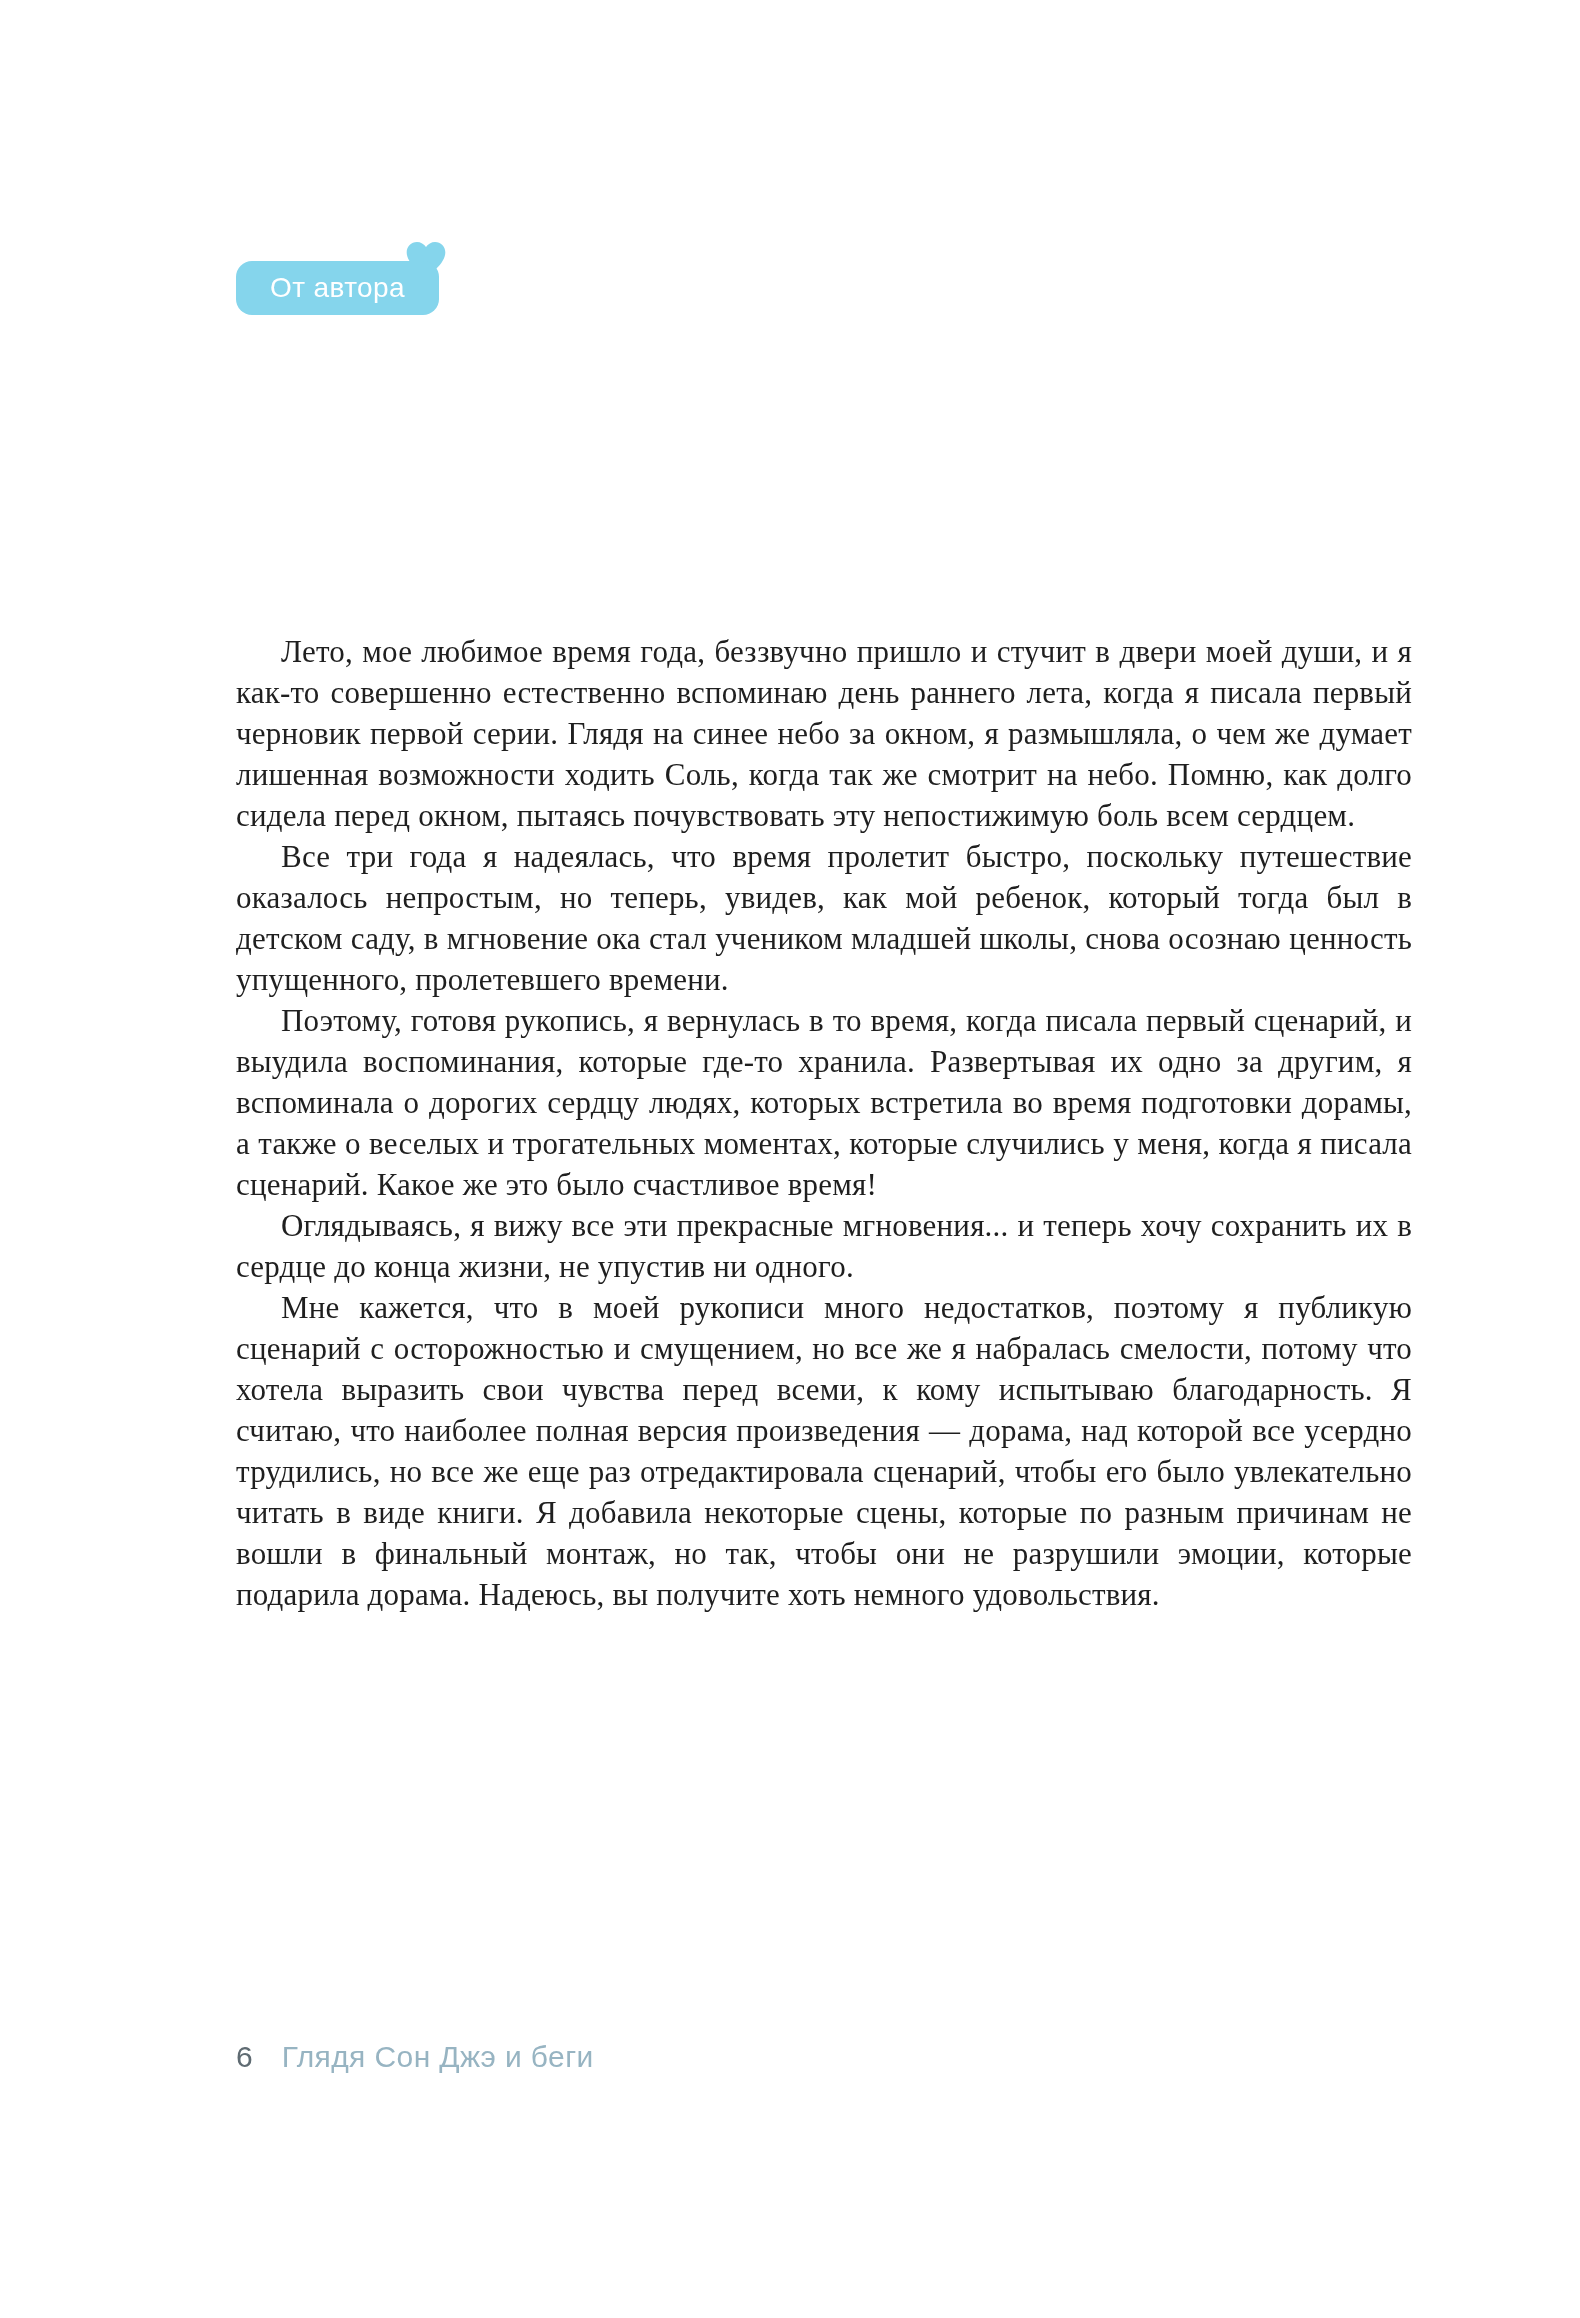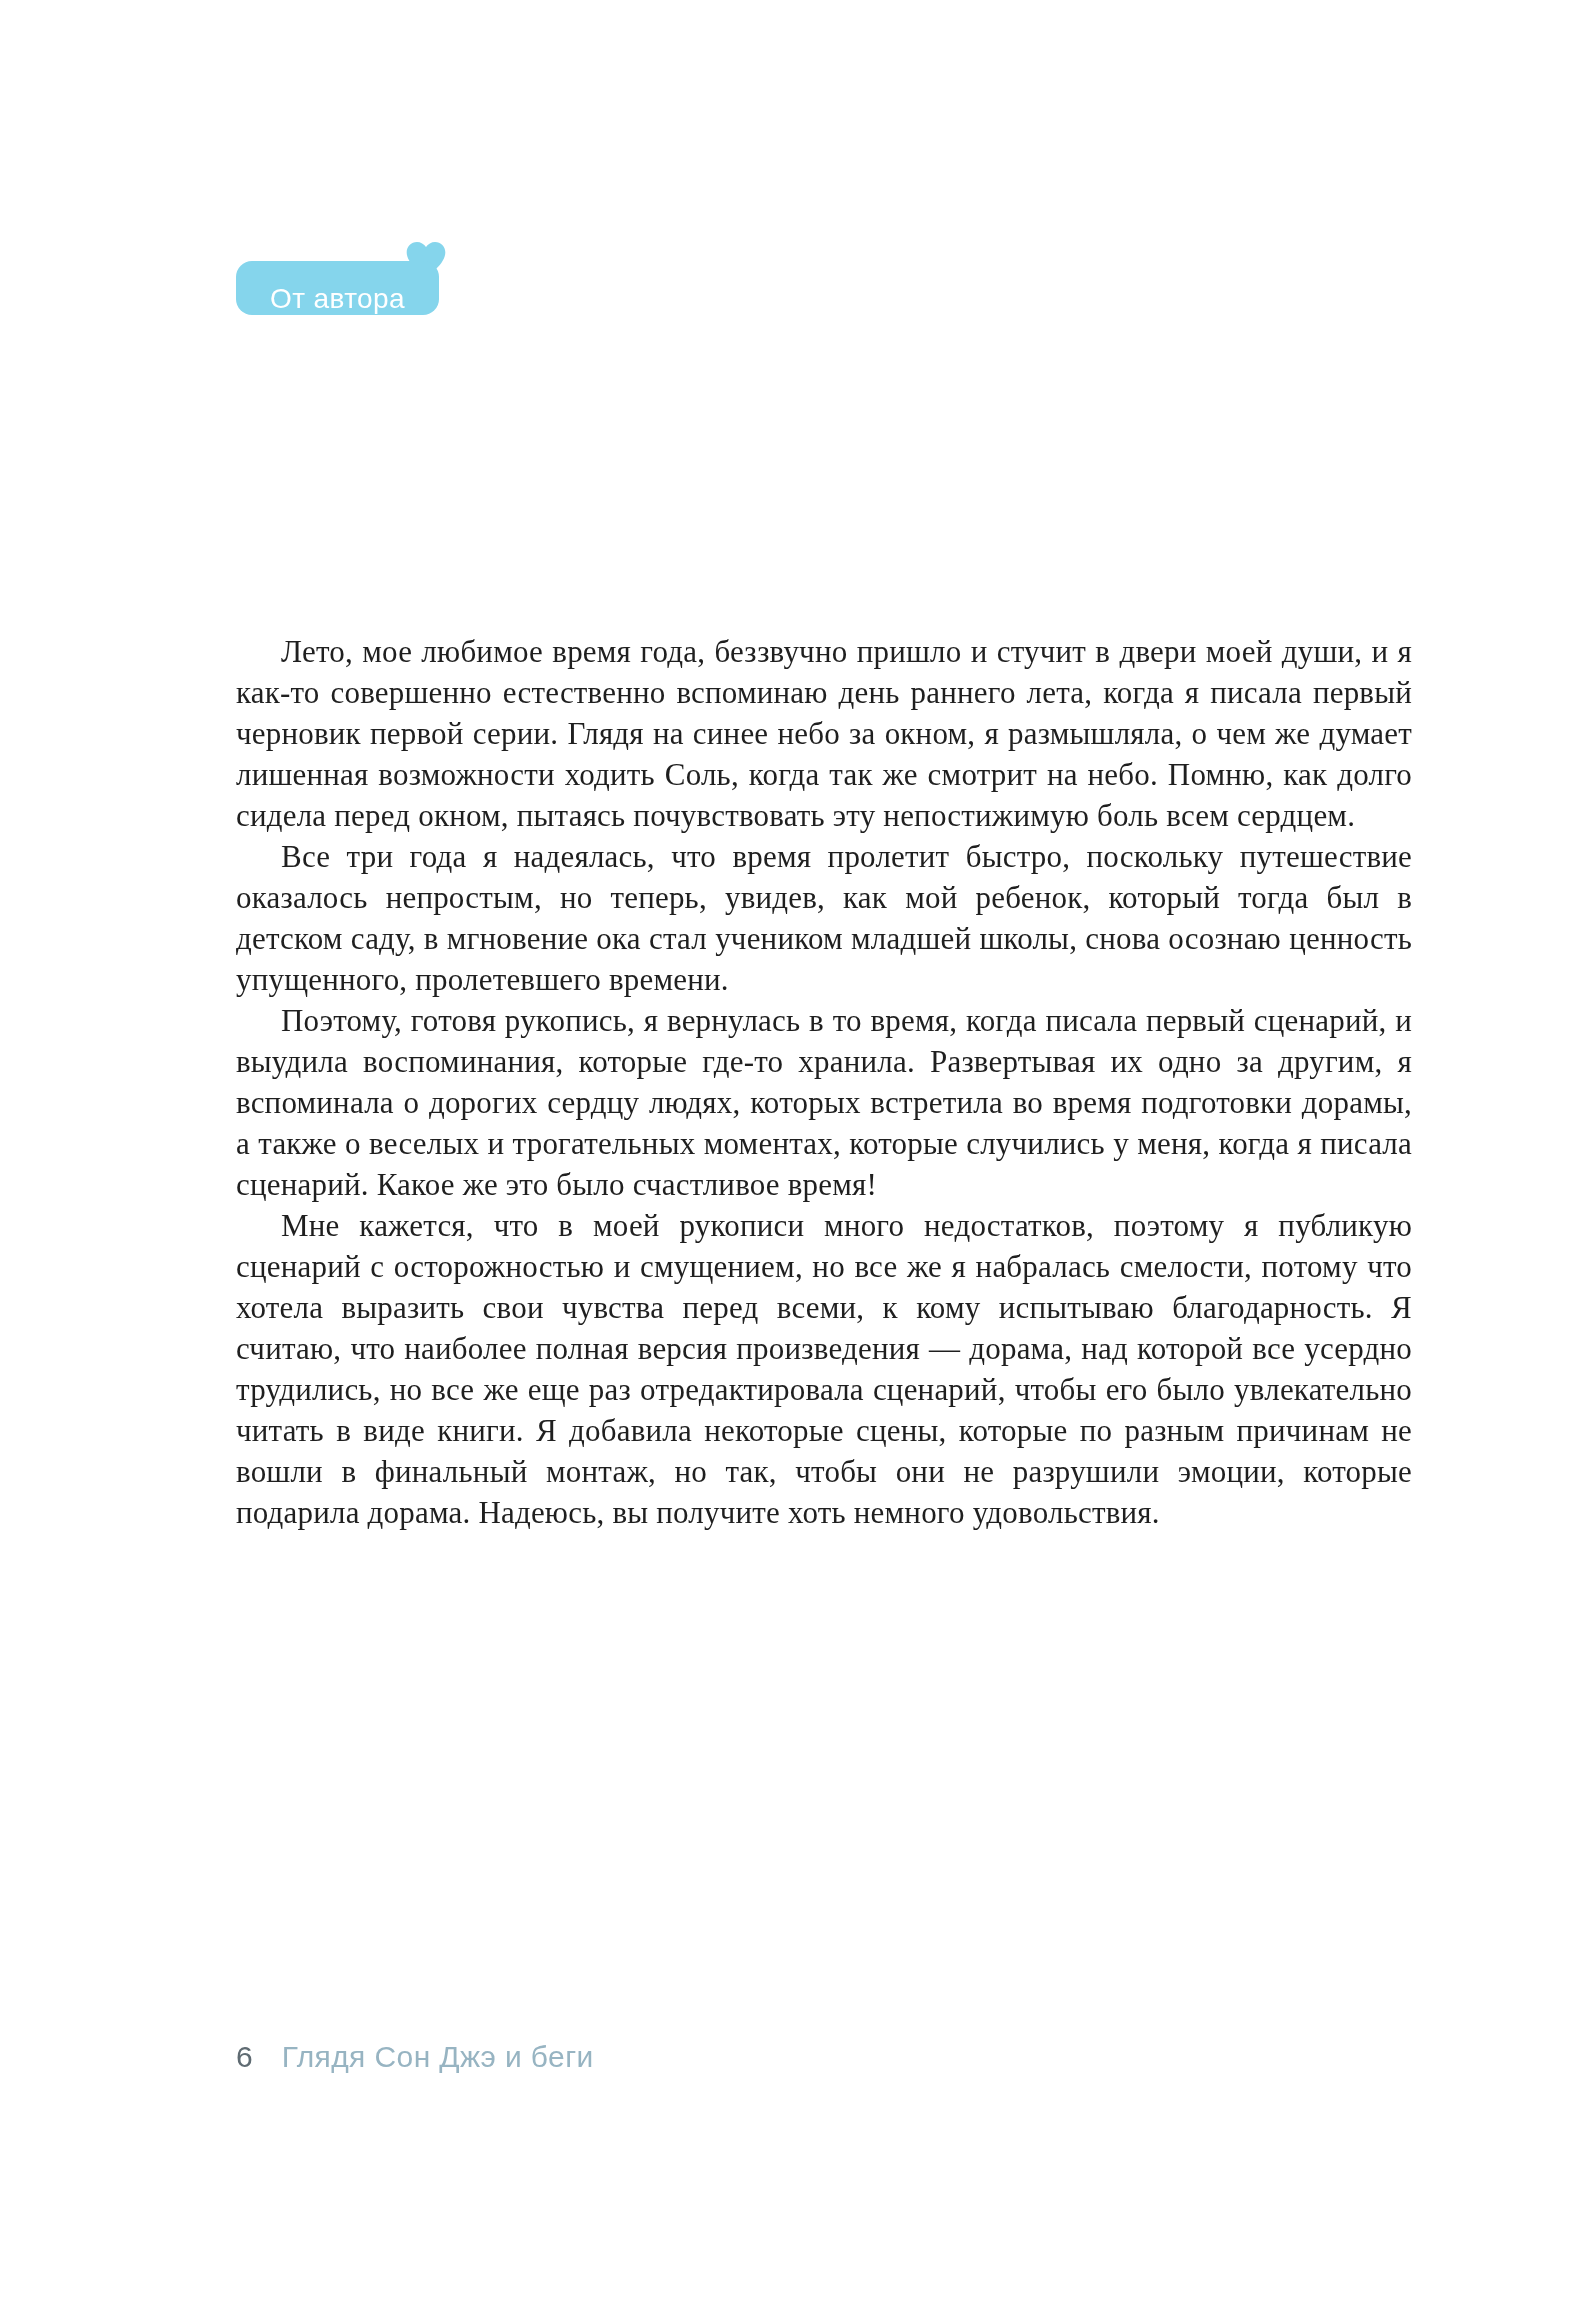--- a/index.html
+++ b/index.html
@@ -45,7 +45,7 @@
     font-size:28px;
     line-height:54px;
     height:54px;
-    padding:11px 34px;
+    padding:0 34px;
     border-radius:16px;
     letter-spacing:0.4px;
   }

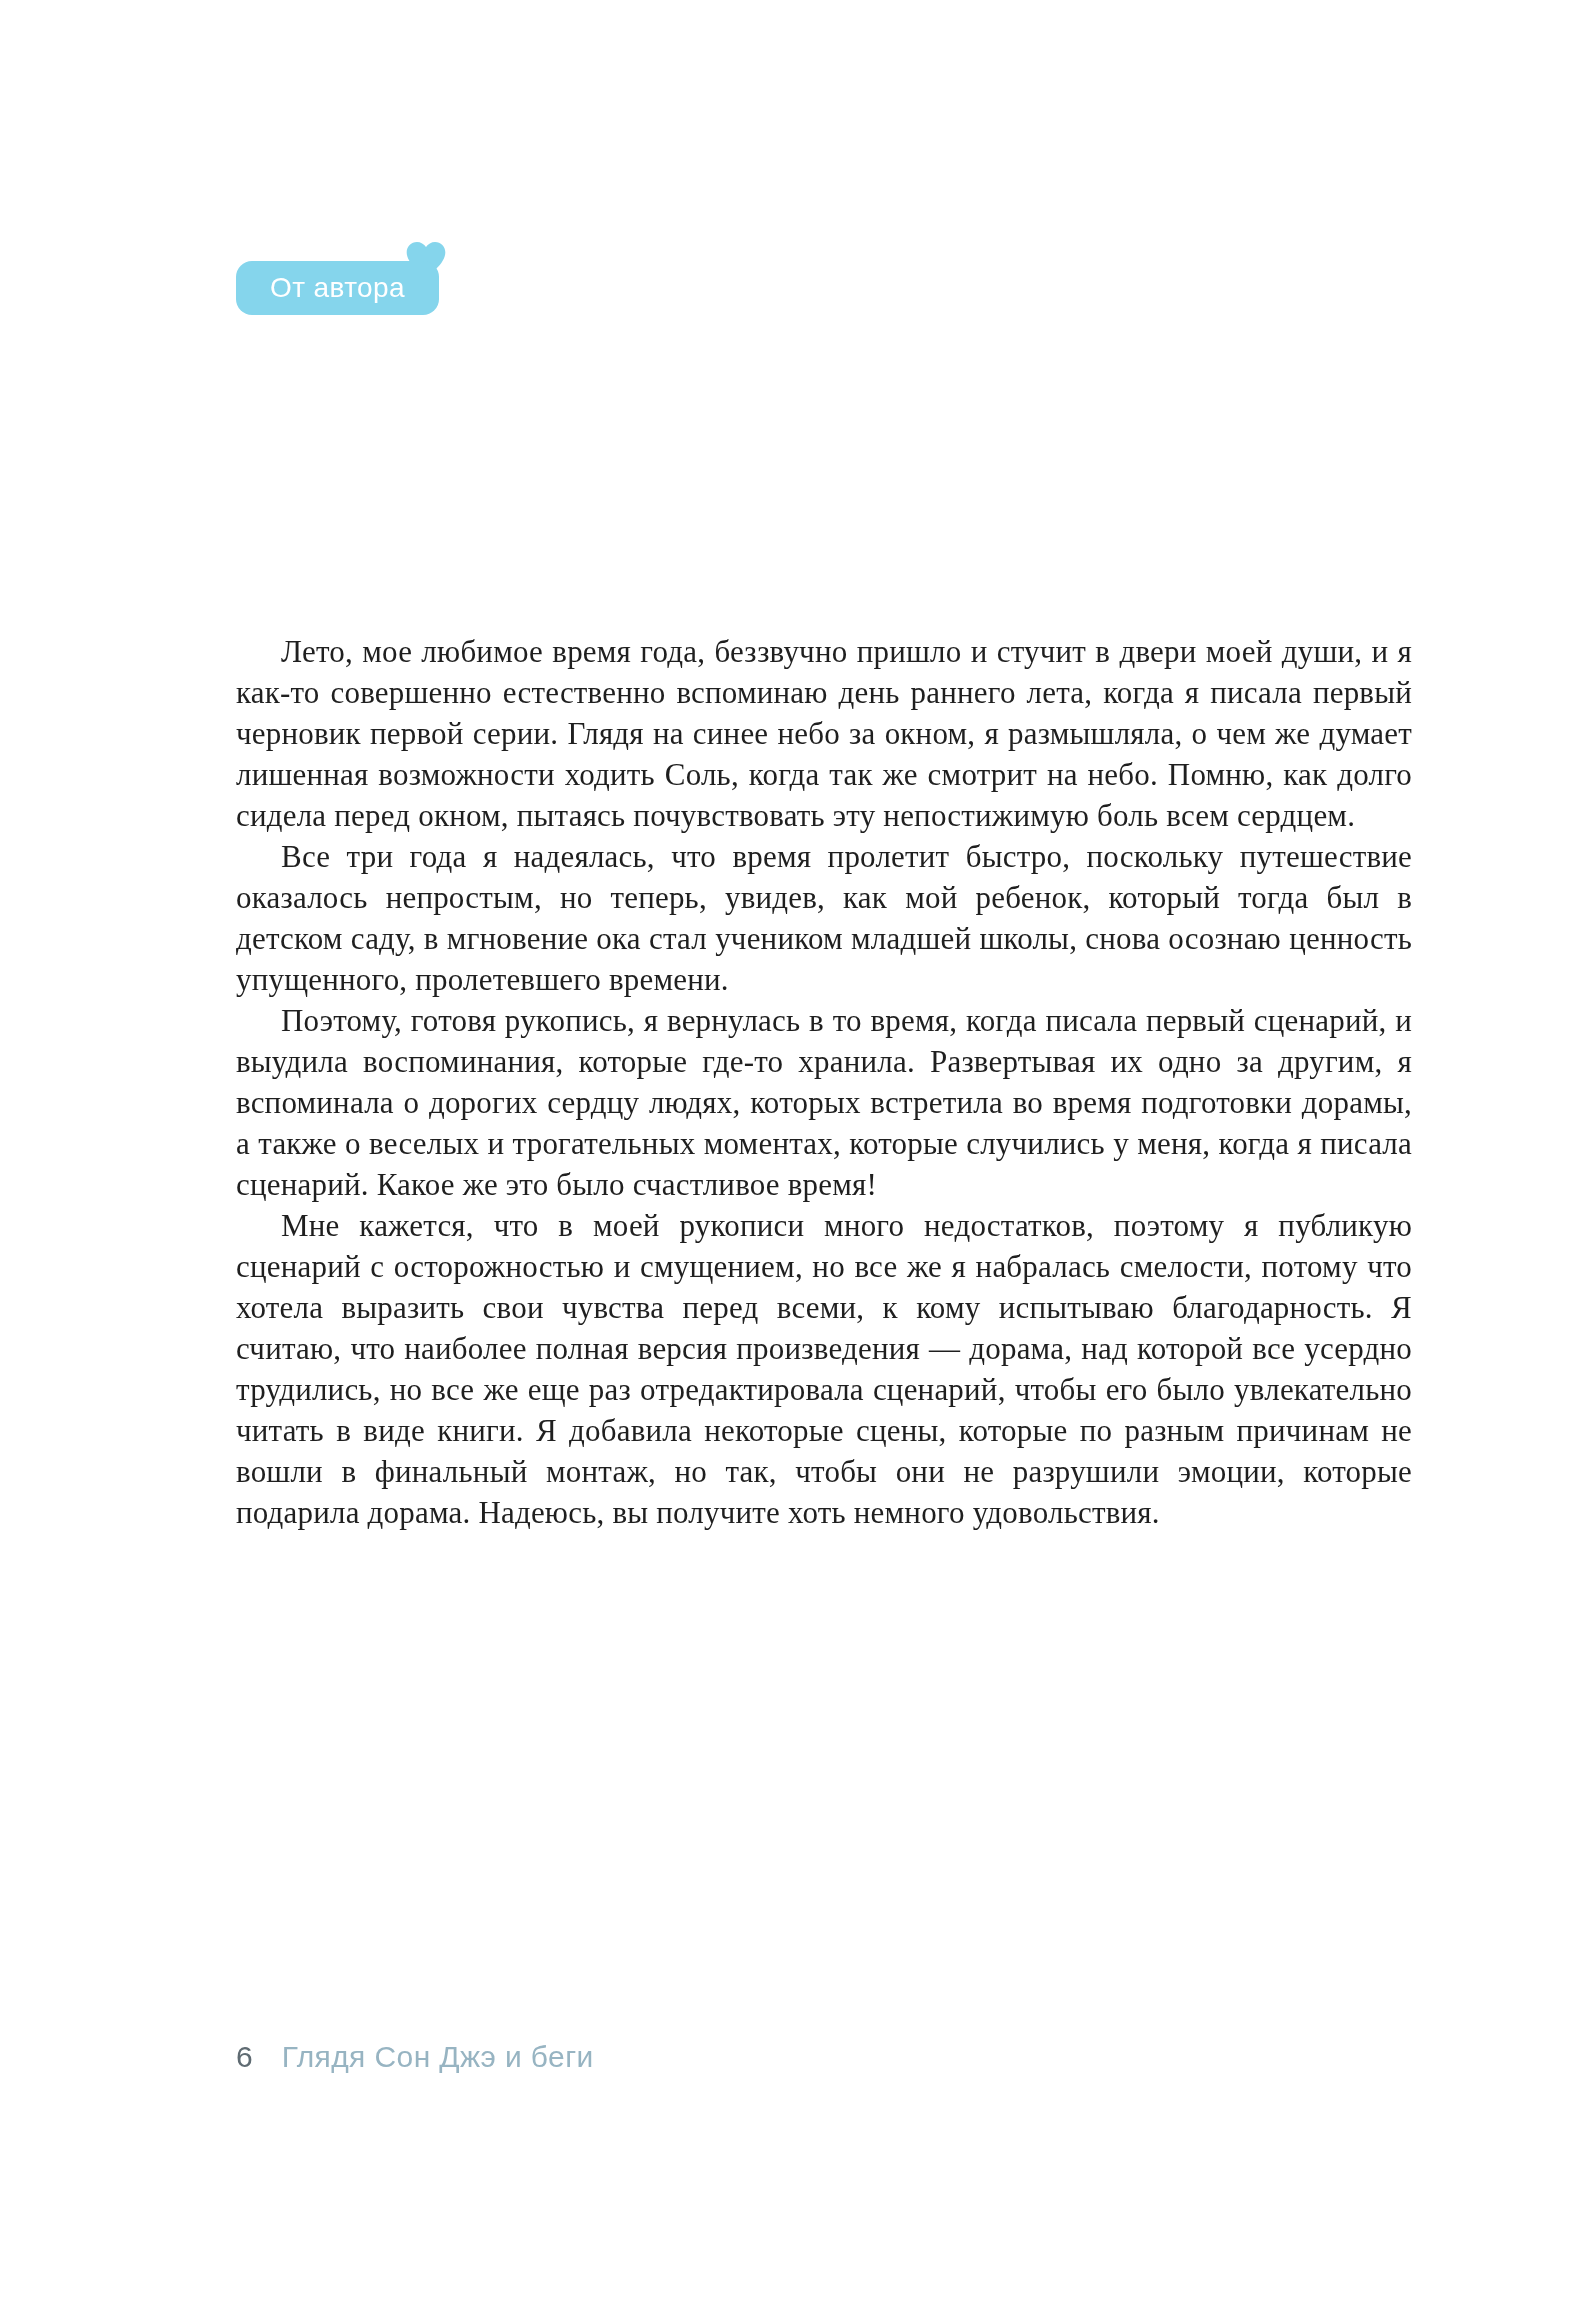--- a/index.html
+++ b/index.html
@@ -105,6 +105,7 @@
     <p>Лето, мое любимое время года, беззвучно пришло и стучит в двери моей души, и я как-то совершенно естественно вспоминаю день раннего лета, когда я писала первый черновик первой серии. Глядя на синее небо за окном, я размышляла, о чем же думает лишенная возможности ходить Соль, когда так же смотрит на небо. Помню, как долго сидела перед окном, пытаясь почувствовать эту непостижимую боль всем сердцем.</p>
     <p>Все три года я надеялась, что время пролетит быстро, поскольку путешествие оказалось непростым, но теперь, увидев, как мой ребенок, который тогда был в детском саду, в мгновение ока стал учеником младшей школы, снова осознаю ценность упущенного, пролетевшего времени.</p>
     <p>Поэтому, готовя рукопись, я вернулась в то время, когда писала первый сценарий, и выудила воспоминания, которые где-то хранила. Развертывая их одно за другим, я вспоминала о дорогих сердцу людях, которых встретила во время подготовки дорамы, а также о веселых и трогательных моментах, которые случились у меня, когда я писала сценарий. Какое же это было счастливое время!</p>
+    <p>Оглядываясь, я вижу все эти прекрасные мгновения... и теперь хочу сохранить их в сердце до конца жизни, не упустив ни одного.</p>
     <p>Мне кажется, что в моей рукописи много недостатков, поэтому я публикую сценарий с осторожностью и смущением, но все же я набралась смелости, потому что хотела выразить свои чувства перед всеми, к кому испытываю благодарность. Я считаю, что наиболее полная версия произведения — дорама, над которой все усердно трудились, но все же еще раз отредактировала сценарий, чтобы его было увлекательно читать в виде книги. Я добавила некоторые сцены, которые по разным причинам не вошли в финальный монтаж, но так, чтобы они не разрушили эмоции, которые подарила дорама. Надеюсь, вы получите хоть немного удовольствия.</p>
   </article>
 

